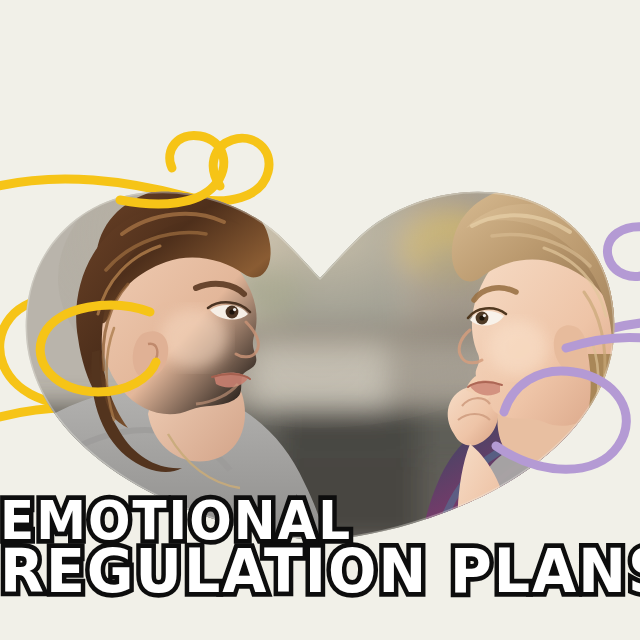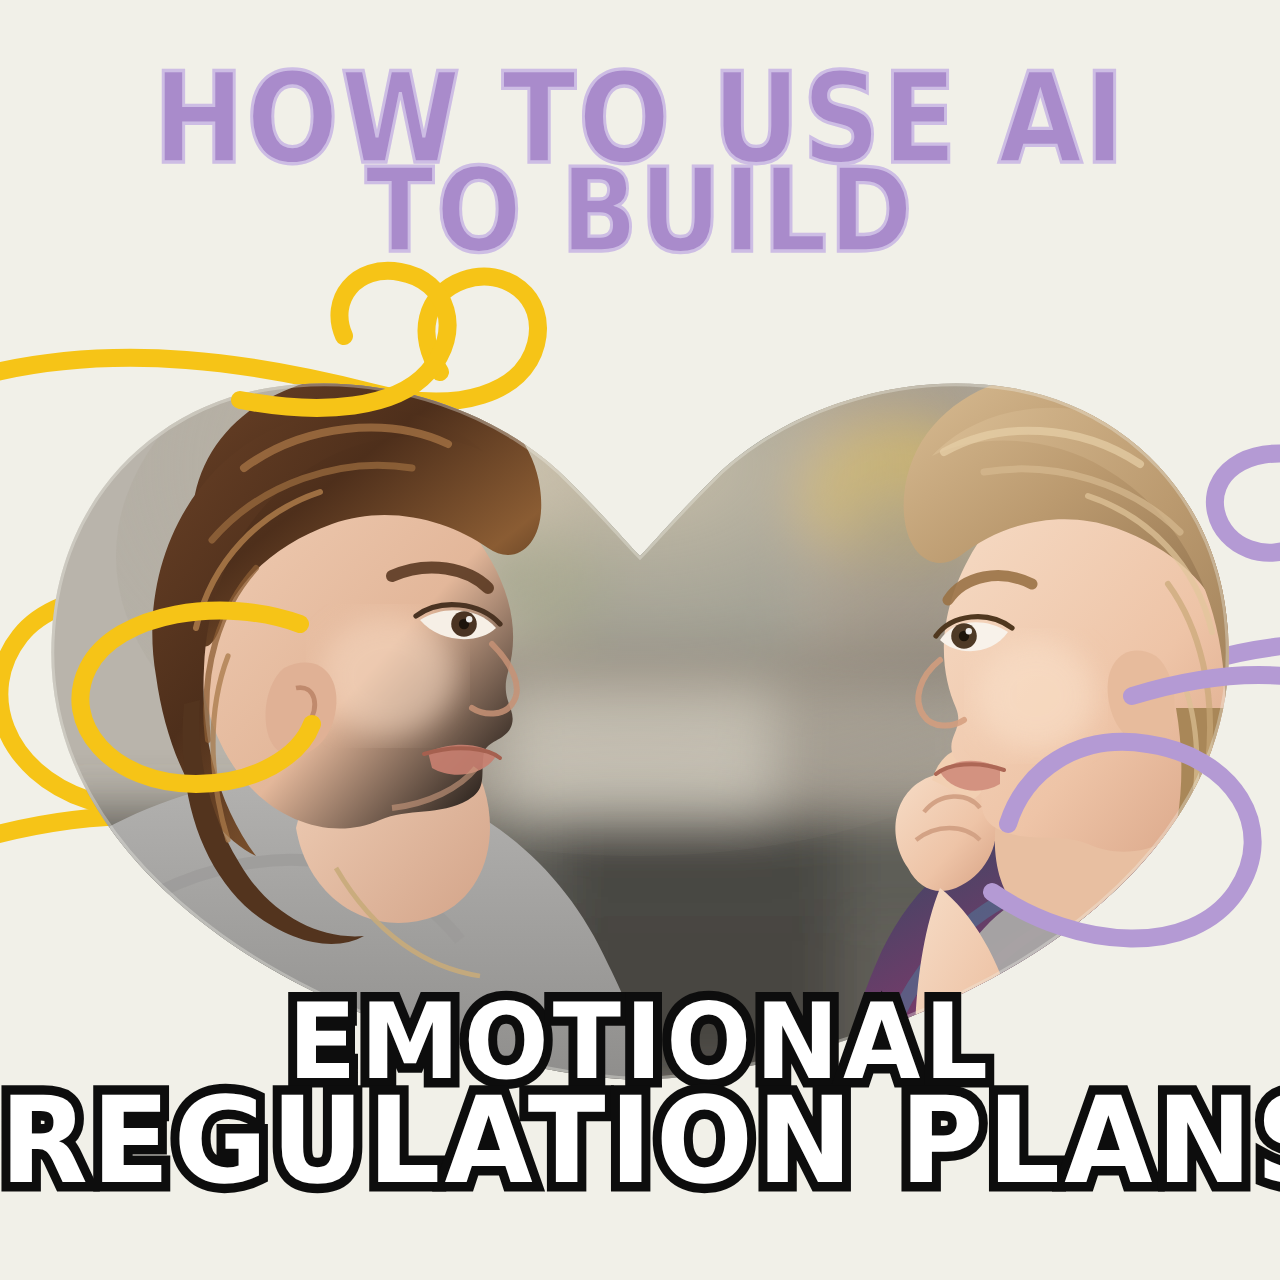--- a/index.html
+++ b/index.html
@@ -415,10 +415,6 @@
     </svg>
   </div>
 
-  <div id="headline">
-    <span class="headline-line line1">HOW TO USE AI</span>
-    <span class="headline-line line2">TO BUILD</span>
-  </div>
 
   <div id="footline">
     <span class="foot-line line1">EMOTIONAL</span>

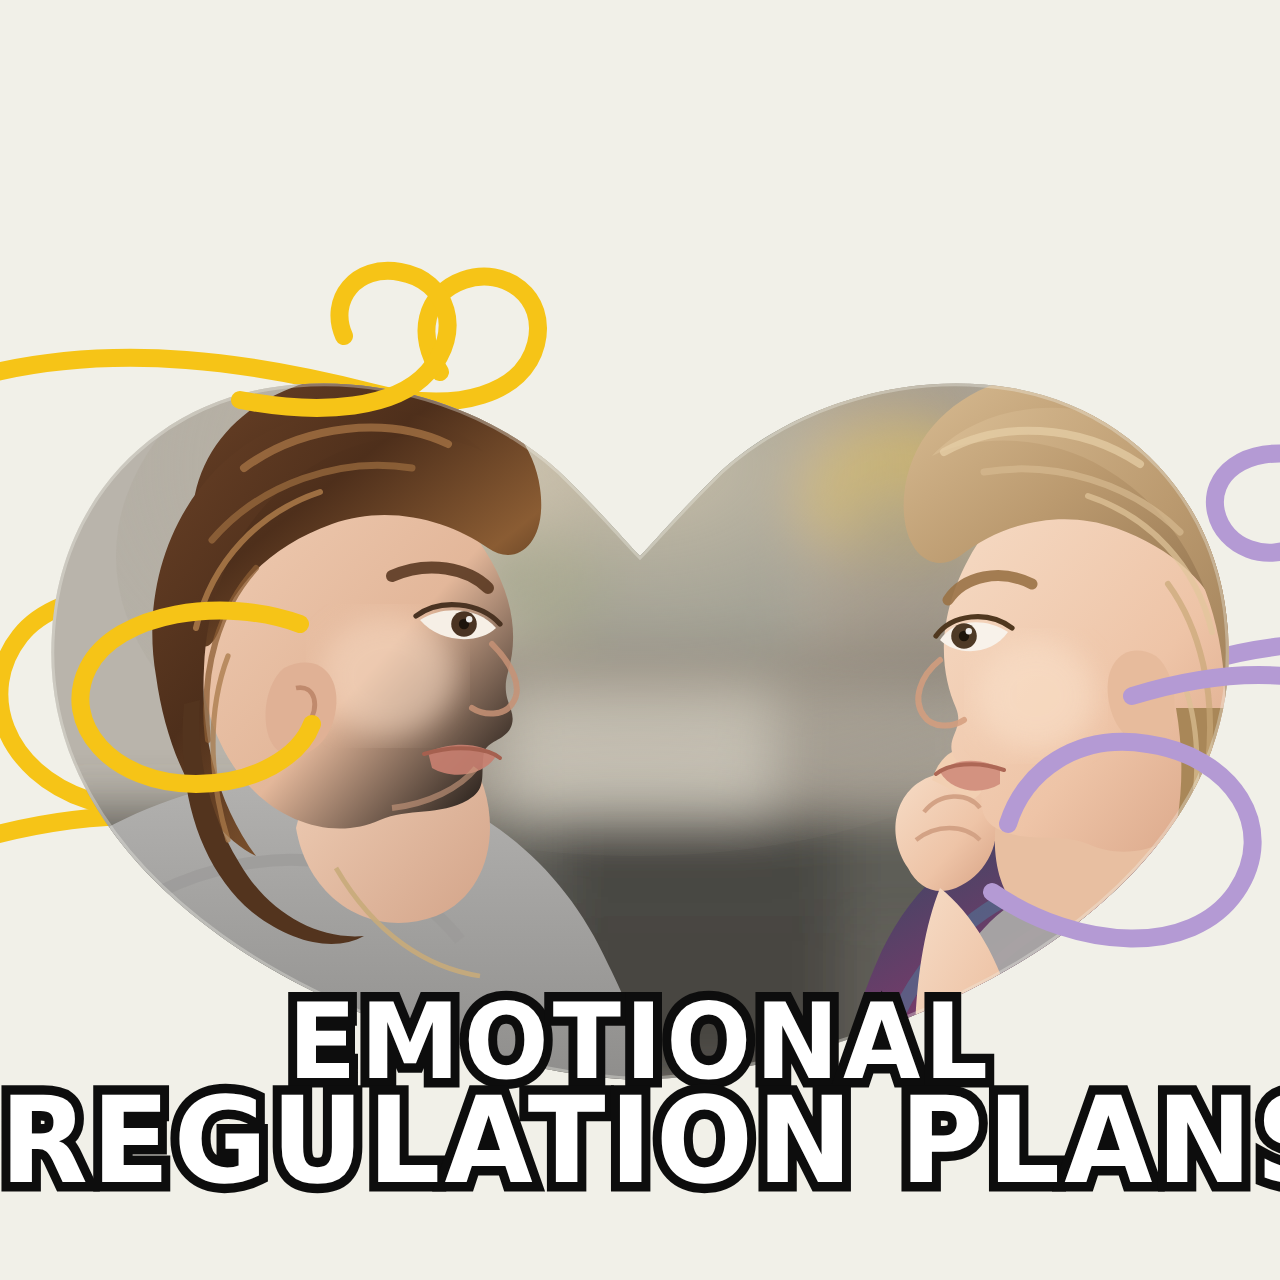--- a/index.html
+++ b/index.html
@@ -75,7 +75,7 @@
     left: 0;
     top: 497px;
     width: 640px;
-    text-align: center;
+    text-align: left;
     z-index: 6;
     line-height: 0.94;
   }

